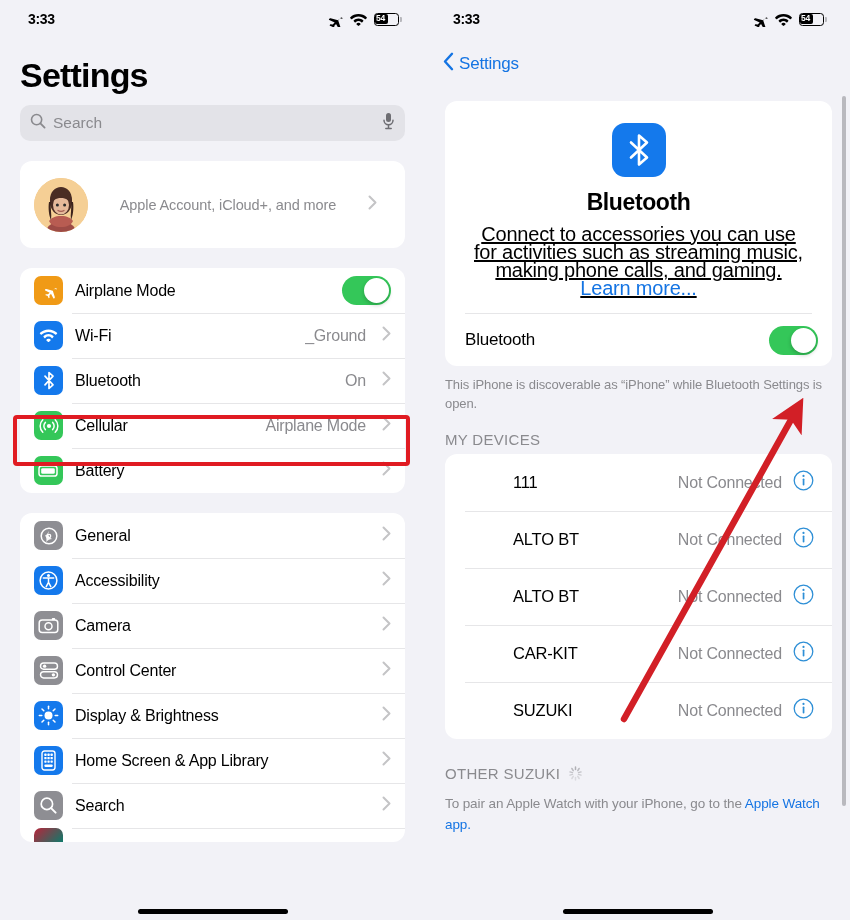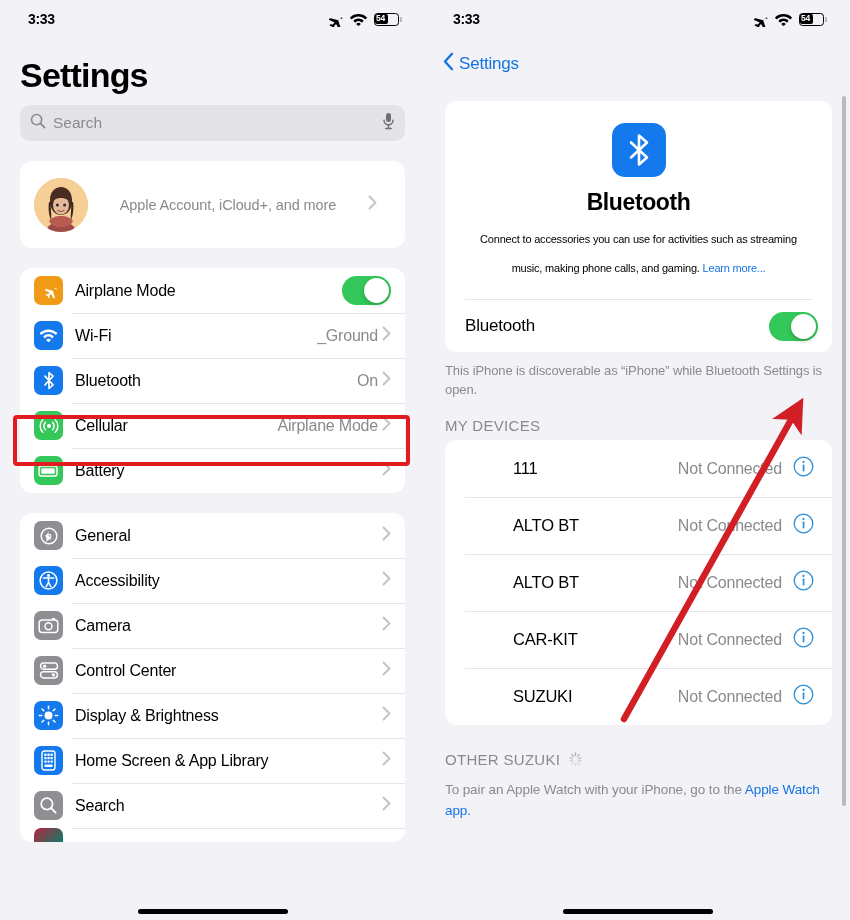--- a/index.html
+++ b/index.html
@@ -78,7 +78,7 @@
   .bt-appicon { width:54px; height:54px; border-radius:13px; background:#1479ec;
     display:flex; align-items:center; justify-content:center; margin:0 auto 12px; }
   .bt-title { font-size:23px; font-weight:700; color:#000; letter-spacing:-0.4px; margin-bottom:9px; }
-  .bt-desc { font-size:11px; color:#000; line-height:29px; letter-spacing:-0.2px; }
+  .bt-desc { font-size:20px; color:#000; line-height:18px; letter-spacing:-0.2px;text-decoration:underline; }
   .bt-desc a { color:#1474e3; text-decoration:none; }
   .bt-sep { height:1px; background:#e6e6e8; margin:0 20px; }
   .bt-toggle-row { display:flex; align-items:center; height:52px; padding:0 14px 0 20px; }

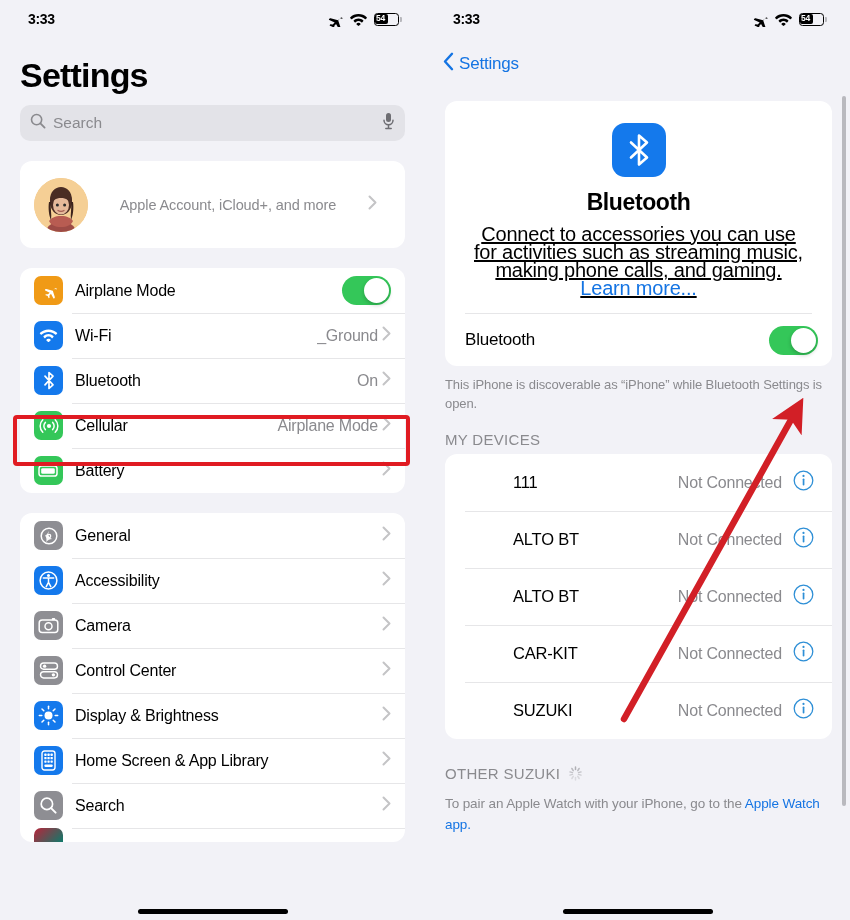--- a/index.html
+++ b/index.html
@@ -53,7 +53,7 @@
   }
   .ico svg { display:block; }
   .row-label { font-size:16px; color:#000; letter-spacing:-0.2px; flex:1; }
-  .row-value { font-size:16px; color:#8a8a8e; letter-spacing:-0.2px; margin-right:4px; }
+  .row-value { font-size:16px; color:#8a8a8e; letter-spacing:-0.2px; margin-right:16px; }
   .chev { margin-right:14px; flex:none; }
 
   .toggle { width:49px; height:29px; border-radius:15px; background:#34c759; position:relative; margin-right:14px; flex:none; }

